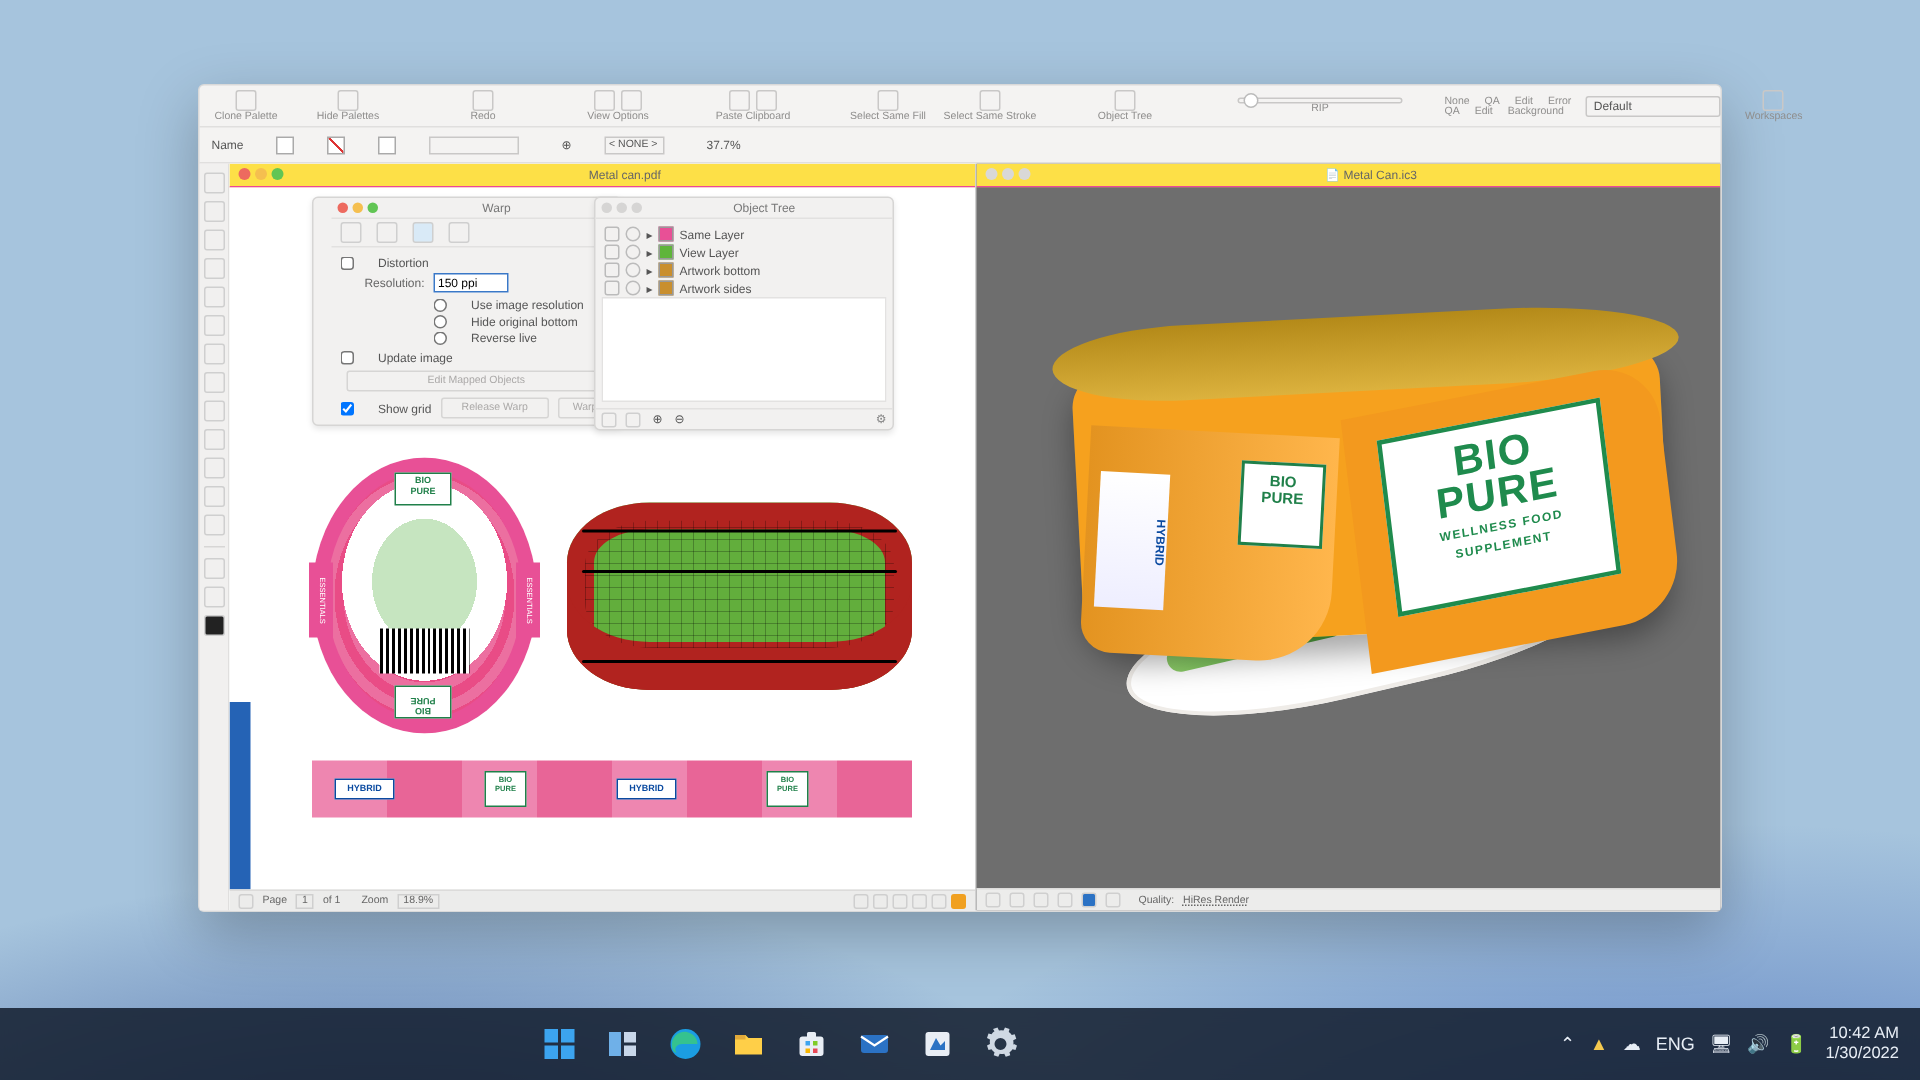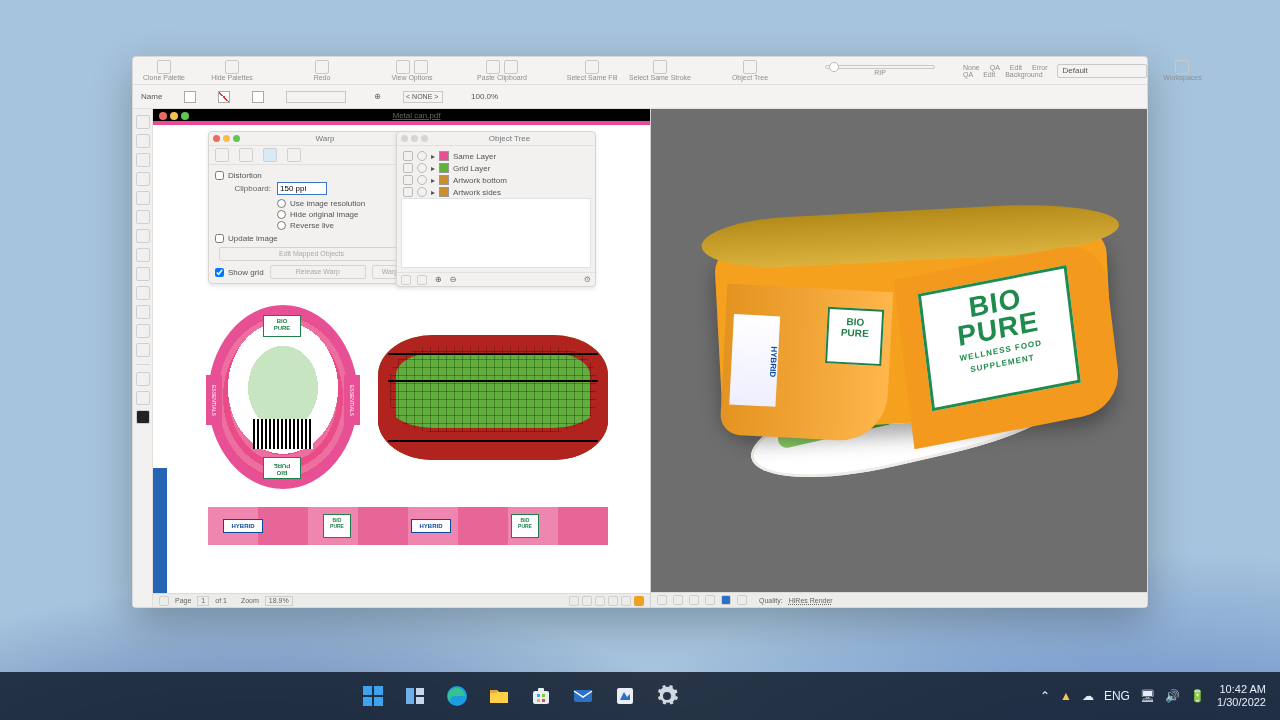--- a/index.html
+++ b/index.html
@@ -288,7 +288,7 @@
     <span class="none-box" style="width:60px"></span>
     <span style="margin-left:6px">⊕</span>
     <span class="none-box">&lt; NONE &gt;</span>
-    <span style="margin-left:6px">100.0%</span>
+    <span style="margin-left:6px">37.7%</span>
   </div>
 
   <div class="workspace">

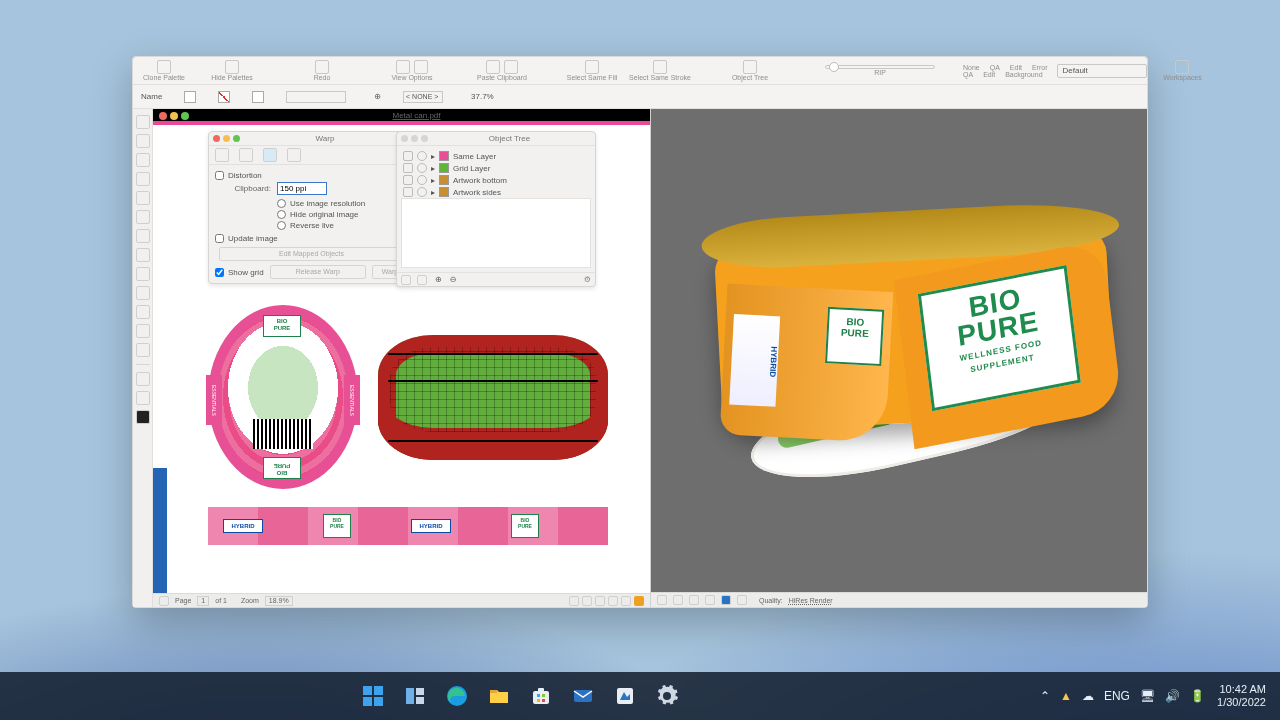--- a/index.html
+++ b/index.html
@@ -45,7 +45,7 @@
   .doc-pane { position: relative; overflow: hidden; }
   .doc-pane.left { width: 498px; background: #fff; border-right: 1px solid #d0d0d0; }
   .doc-pane.right { flex: 1; background: #6e6e6e; }
-  .tabbar { height: 16px; background: #000000; border-bottom: 4px solid #ec4899; display: flex; align-items: center; padding-left: 30px; gap: 6px; text-decoration: underline; }
+  .tabbar { height: 16px; background: #fde047; border-bottom: 1px solid #ec4899; display: flex; align-items: center; padding-left: 30px; gap: 6px; }
   .traffic { display: flex; gap: 3px; position: absolute; left: 6px; top: 3px; }
   .traffic span { width: 8px; height: 8px; border-radius: 50%; background: #d9d8d7; display: inline-block; }
   .traffic .r { background: #ed6a5f; } .traffic .y { background: #f5bf4f; } .traffic .g { background: #61c554; }

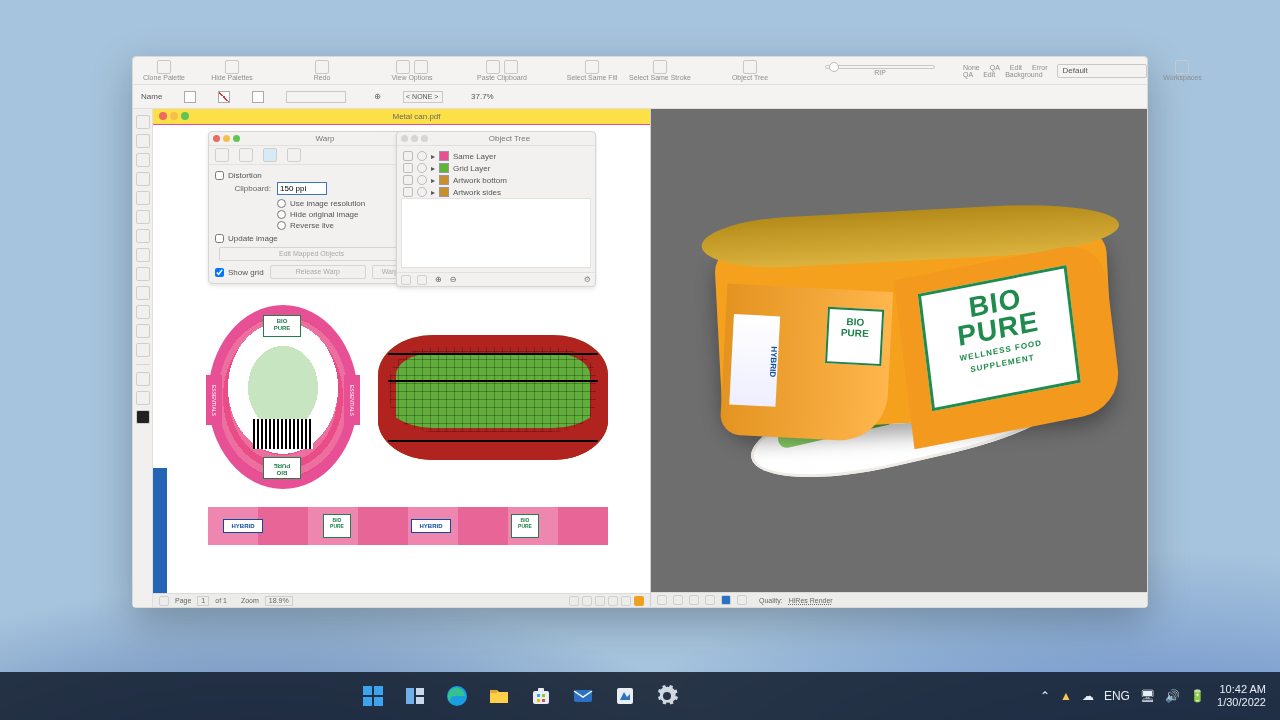--- a/index.html
+++ b/index.html
@@ -471,6 +471,14 @@
       </div>
 
       <div class="doc-pane right">
+        <div class="tabbar">
+          <div class="traffic">
+              <span></span>
+              <span></span>
+              <span></span>
+            </div>
+          <span class="tabname">📄 <span>Metal Can.ic3</span></span>
+        </div>
         <div class="right-canvas">
           <div class="can3d">
             <div class="can-bottom">

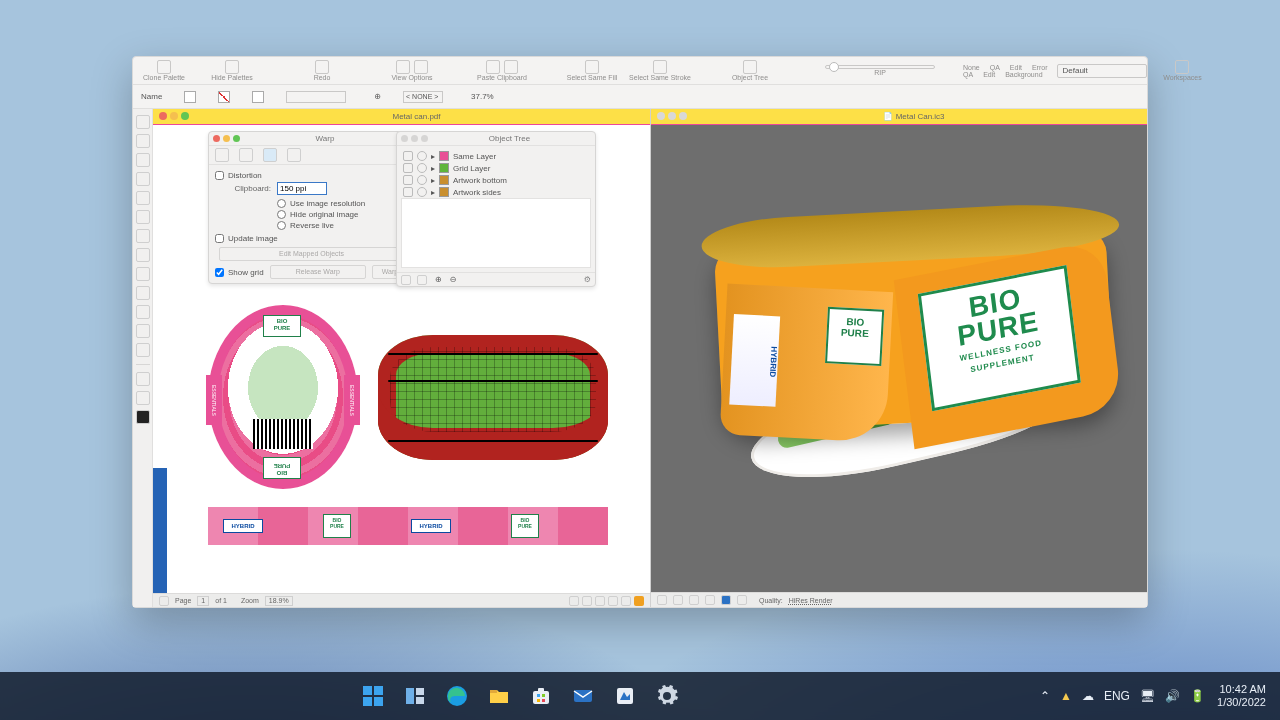--- a/index.html
+++ b/index.html
@@ -327,7 +327,7 @@
         <div class="left-canvas">
           <div class="bluebar"></div>
 
-          <div class="panel" style="left:55px; top:6px; width:207px;">
+          <div class="panel" style="left:55px; top:6px; width:207px;padding-left:12px;">
             <div class="pheader">
               <div class="ptraffic">
                   <span class="r"></span>

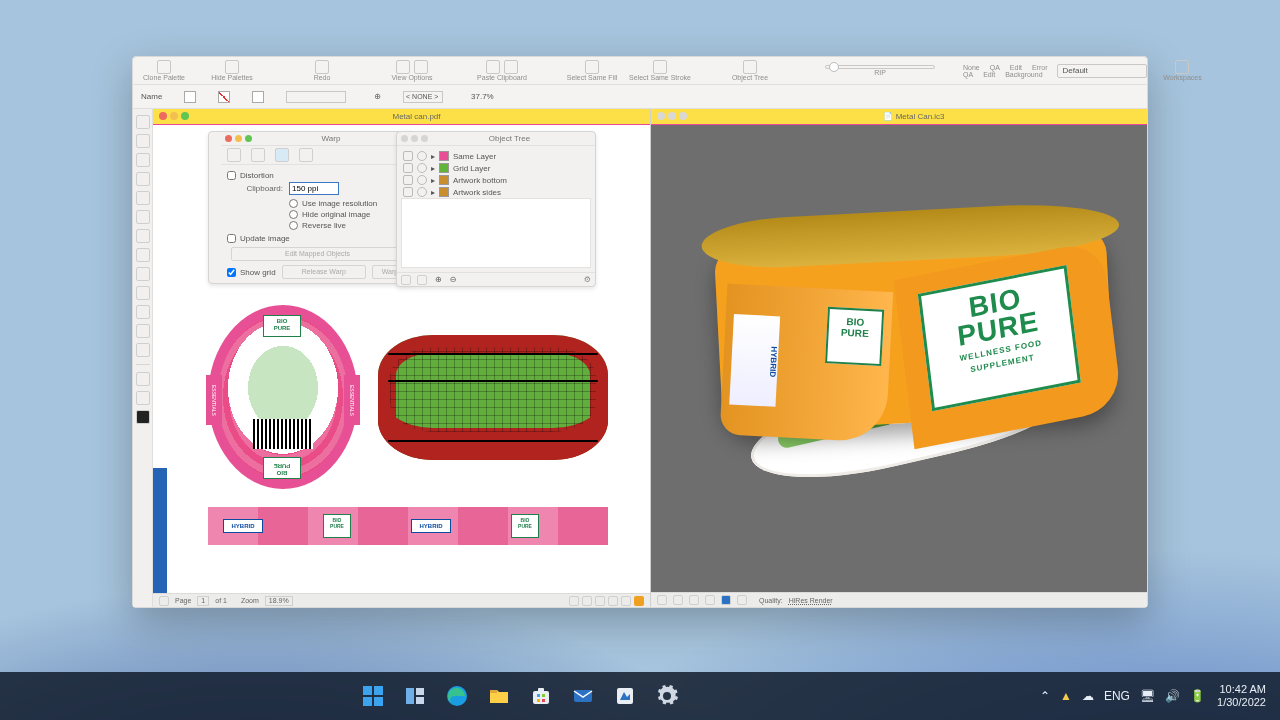--- a/index.html
+++ b/index.html
@@ -405,7 +405,7 @@
                   <span class="dot"></span>
                   <span>▸</span>
                   <span class="sw" style="background:#5fb53a"></span>
-                  <span class="name">Grid Layer</span>
+                  <span class="name">View Layer</span>
                 </div>
               <div class="row">
                   <span class="eye"></span>

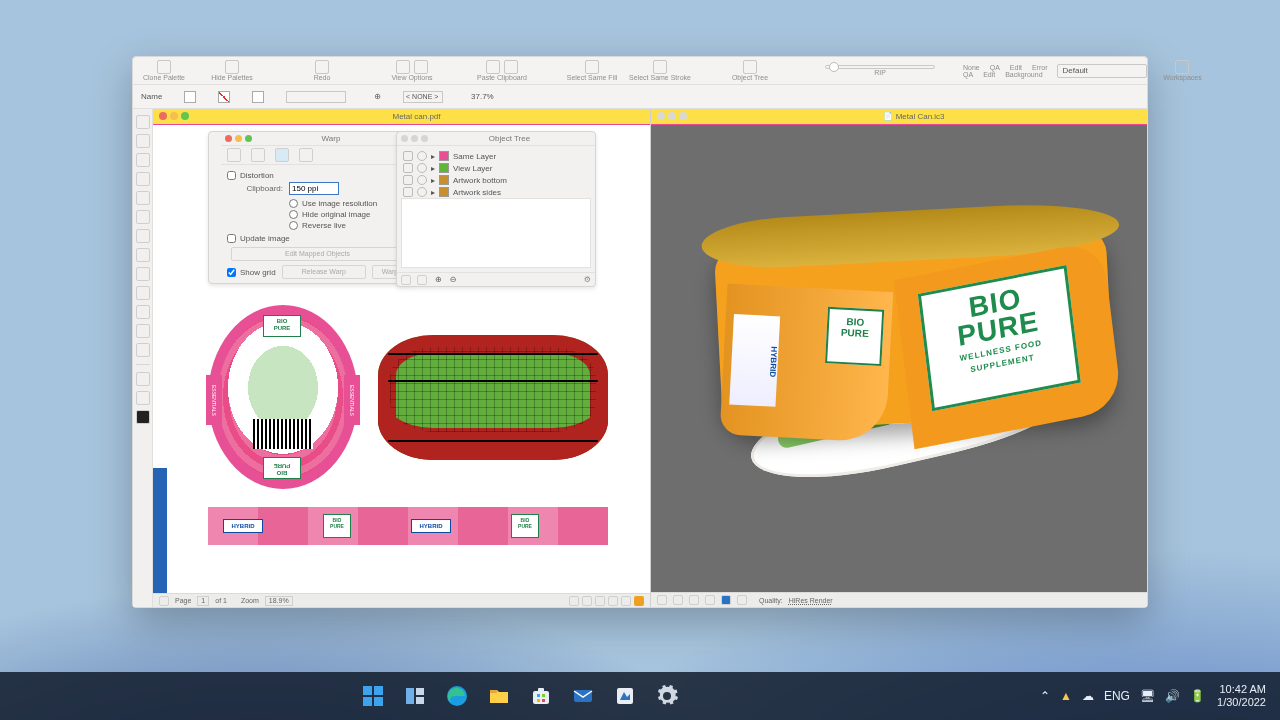--- a/index.html
+++ b/index.html
@@ -66,7 +66,7 @@
   .warp-tabs span { width: 14px; height: 14px; border: 1px solid #cfcfcf; border-radius: 2px; display: inline-block; }
   .pbtn-row { display: flex; gap: 6px; padding: 2px 4px 4px 4px; }
   .pbtn { flex: 1; height: 14px; border: 1px solid #d6d5d4; border-radius: 2px; font-size: 7px; line-height: 12px; text-align: center; color: #aba9a8; }
-  .chk { display: flex; align-items: center; gap: 4px; margin: 2px 0; font-size: 8px; }
+  .chk { display: flex; align-items: center; gap: 16px; margin: 2px 0; font-size: 8px; }
   .chk input { width: 9px; height: 9px; }
   .field-row { display: flex; align-items: center; gap: 6px; margin: 2px 0 4px 0; }
   .field-row label { font-size: 8px; color: #666; min-width: 56px; text-align: right; }

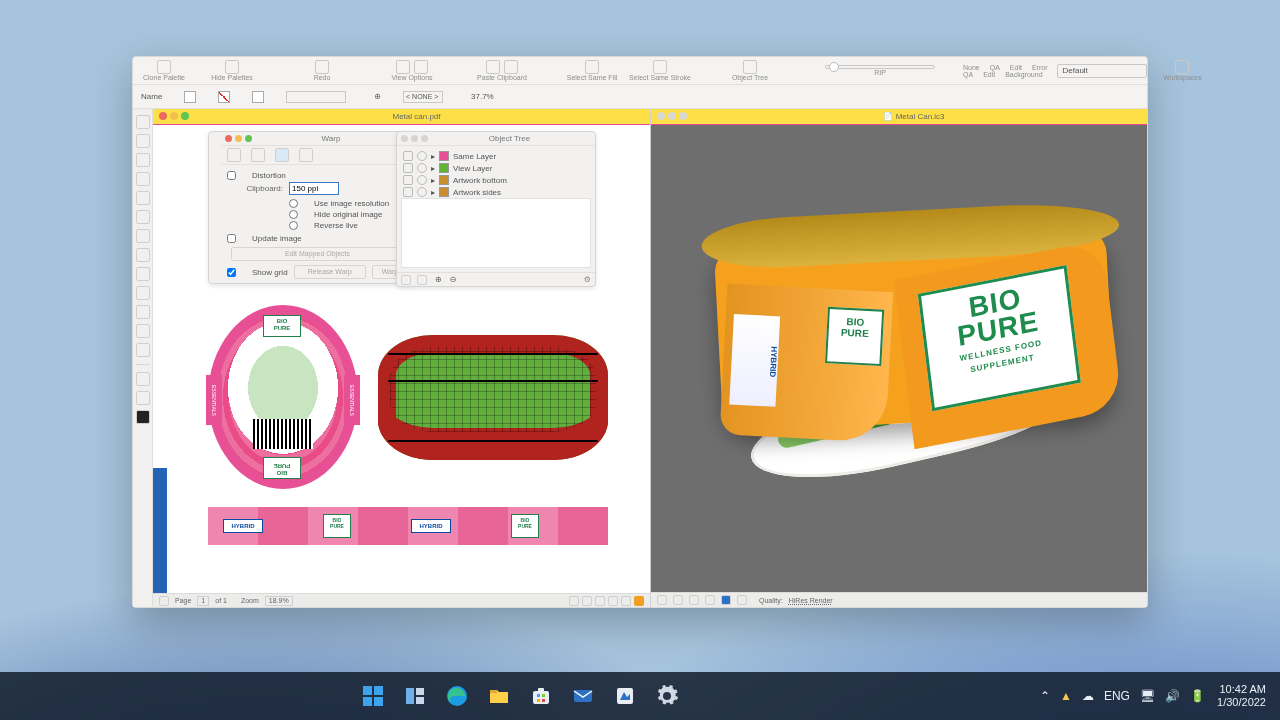--- a/index.html
+++ b/index.html
@@ -348,7 +348,7 @@
                   <span>Distortion</span>
                 </div>
               <div class="field-row">
-                <label>Clipboard:</label>
+                <label>Resolution:</label>
                 <input type="text" value="150 ppi" style="">
               </div>
               <div class="radio-list">

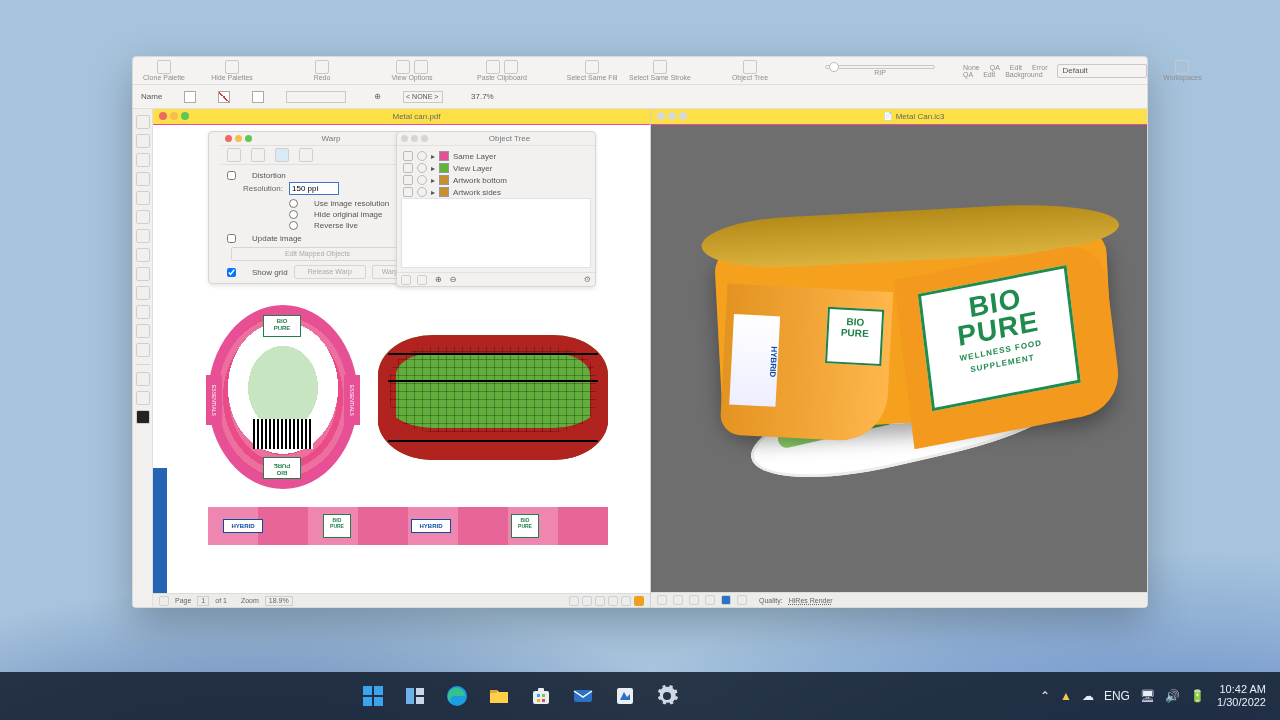--- a/index.html
+++ b/index.html
@@ -358,7 +358,7 @@
                   </div>
                 <div class="chk">
                     <input type="radio" style="">
-                    <span>Hide original image</span>
+                    <span>Hide original bottom</span>
                   </div>
                 <div class="chk">
                     <input type="radio" style="">

